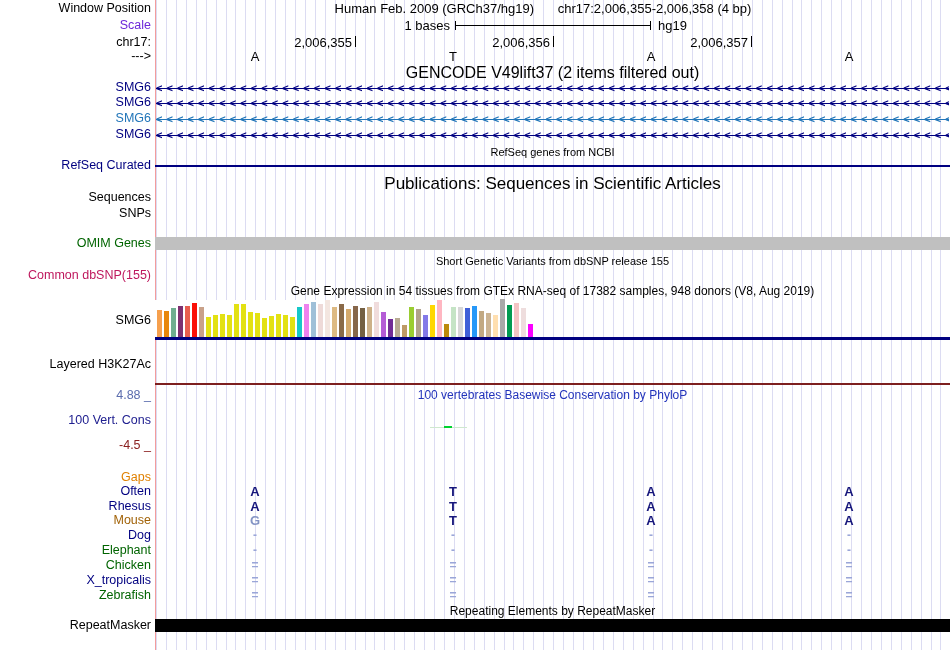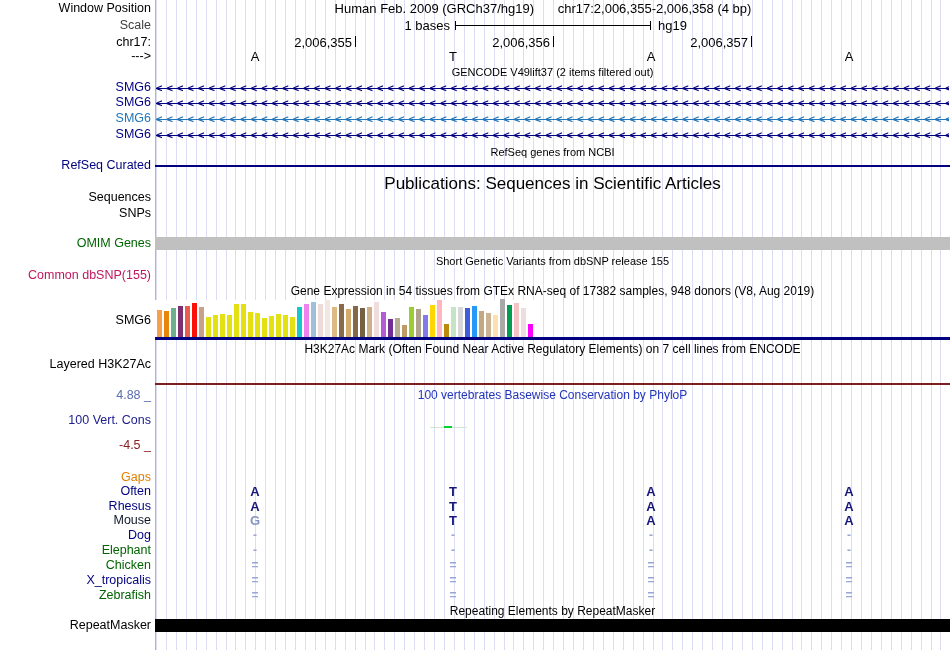--- a/index.html
+++ b/index.html
@@ -117,7 +117,7 @@
   <div class="consdash"></div>
   <div class="hline rmskbar"></div>
 <div class="lbl" style="top: 2px; color: rgb(0, 0, 0);">Window Position</div>
-    <div class="lbl" style="top: 19px; color: #404040;">Scale</div>
+    <div class="lbl" style="top: 19px; color: #6d28d9;">Scale</div>
     <div class="lbl" style="top: 36px; color: rgb(0, 0, 0);">chr17:</div>
     <div class="lbl" style="top: 50px; color: rgb(0, 0, 0);">---&gt;</div>
     <div class="lbl" style="top: 159px; color: rgb(0, 0, 128);">RefSeq Curated</div>

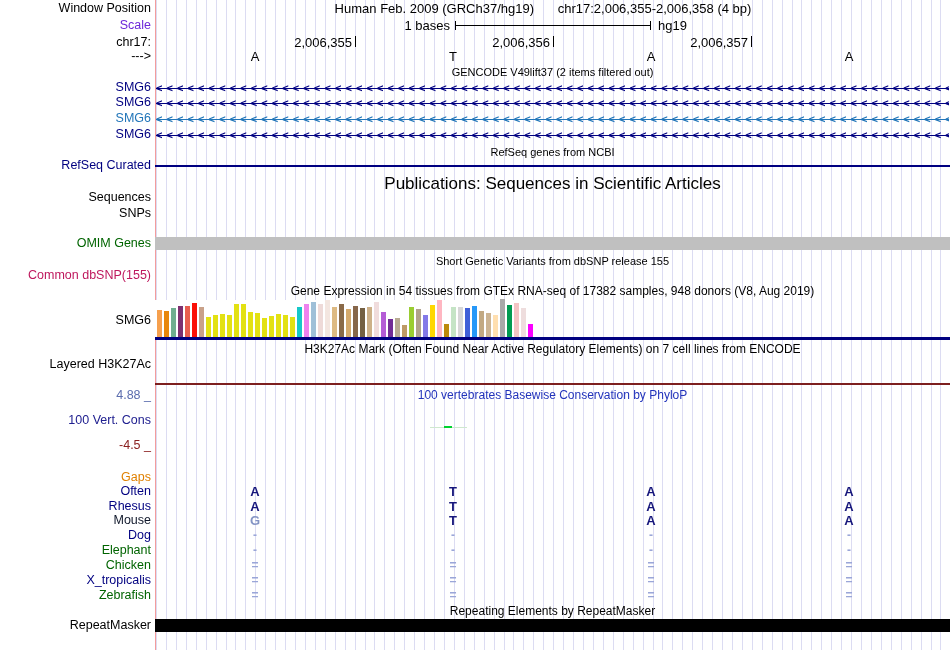--- a/index.html
+++ b/index.html
@@ -132,7 +132,7 @@
     <div class="lbl" style="top: 439px; color: rgb(139, 32, 32);">-4.5 _</div>
     <div class="lbl" style="top: 471px; color: rgb(224, 128, 0);">Gaps</div>
     <div class="lbl" style="top: 619px; color: rgb(0, 0, 0);">RepeatMasker</div>
-    <div class="title" style="top: 66px; color: rgb(0, 0, 0); font-size: 11px;">GENCODE V49lift37 (2 items filtered out)</div>
+    <div class="title" style="top: 66px; color: rgb(0, 0, 0); font-size: 16px;">GENCODE V49lift37 (2 items filtered out)</div>
     <div class="title" style="top: 146px; color: rgb(0, 0, 0); font-size: 11px;">RefSeq genes from NCBI</div>
     <div class="title" style="top: 177px; color: rgb(0, 0, 0); font-size: 17px;">Publications: Sequences in Scientific Articles</div>
     <div class="title" style="top: 255px; color: rgb(0, 0, 0); font-size: 11px;">Short Genetic Variants from dbSNP release 155</div>

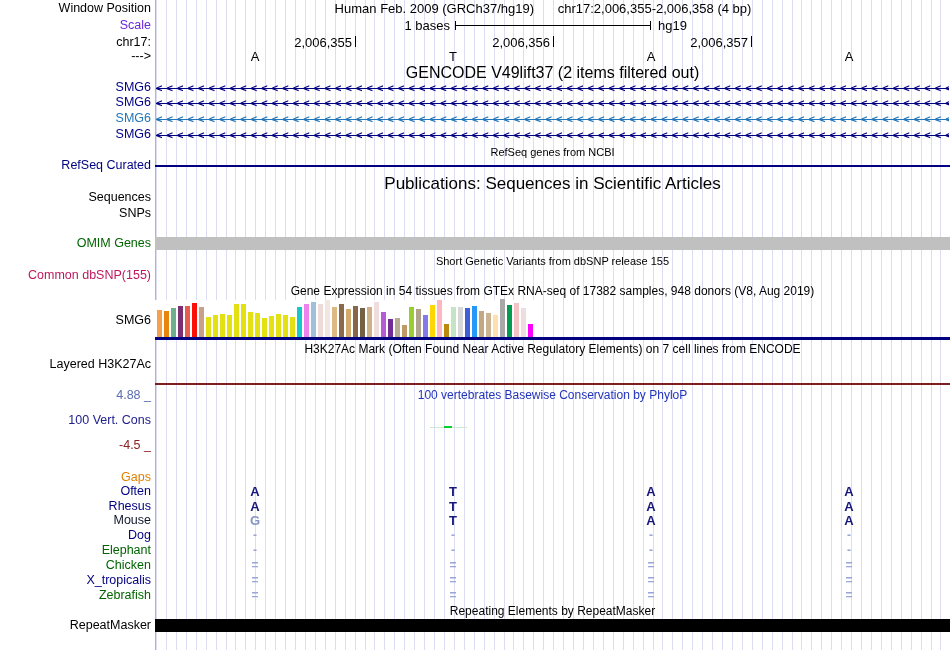--- a/index.html
+++ b/index.html
@@ -137,7 +137,6 @@
     <div class="title" style="top: 177px; color: rgb(0, 0, 0); font-size: 17px;">Publications: Sequences in Scientific Articles</div>
     <div class="title" style="top: 255px; color: rgb(0, 0, 0); font-size: 11px;">Short Genetic Variants from dbSNP release 155</div>
     <div class="title" style="top: 285px; color: rgb(0, 0, 0); font-size: 12px;">Gene Expression in 54 tissues from GTEx RNA-seq of 17382 samples, 948 donors (V8, Aug 2019)</div>
-    <div class="title" style="top: 343px; color: rgb(0, 0, 0); font-size: 12px;">H3K27Ac Mark (Often Found Near Active Regulatory Elements) on 7 cell lines from ENCODE</div>
     <div class="title" style="top: 389px; color: rgb(34, 51, 187); font-size: 12px;">100 vertebrates Basewise Conservation by PhyloP</div>
     <div class="title" style="top: 605px; color: rgb(0, 0, 0); font-size: 12px;">Repeating Elements by RepeatMasker</div>
     <div class="coordlbl" style="left: 260px; top: 36px;">2,006,355</div>

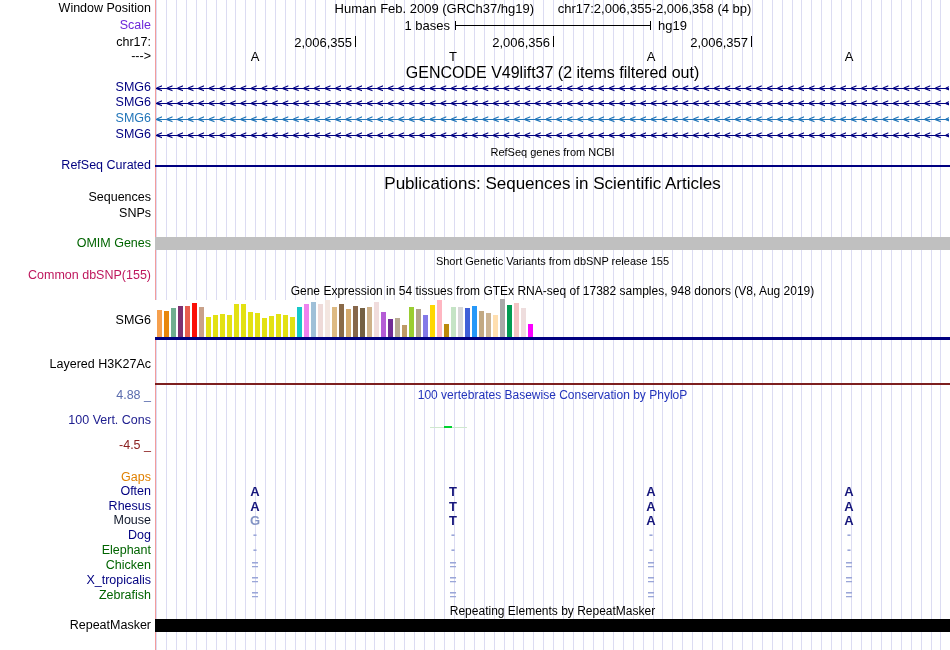--- a/index.html
+++ b/index.html
@@ -167,7 +167,7 @@
     <div class="abase" style="left: 445px; top: 500px;">T</div>
     <div class="abase" style="left: 643px; top: 500px;">A</div>
     <div class="abase" style="left: 841px; top: 500px;">A</div>
-    <div class="lbl" style="top: 514px; color: #0f172a;">Mouse</div>
+    <div class="lbl" style="top: 514px; color: #a16207;">Mouse</div>
     <div class="abase faded" style="left: 247px; top: 514px;">G</div>
     <div class="abase" style="left: 445px; top: 514px;">T</div>
     <div class="abase" style="left: 643px; top: 514px;">A</div>

